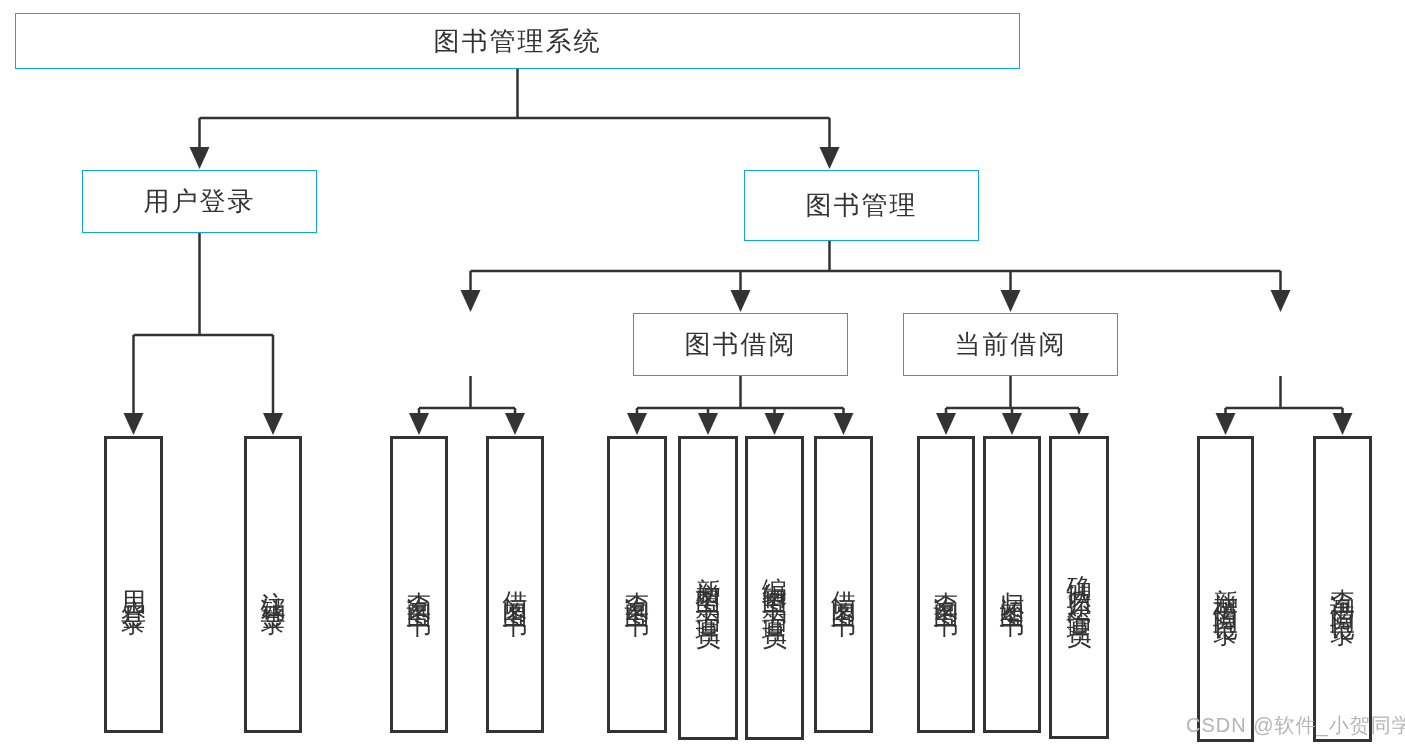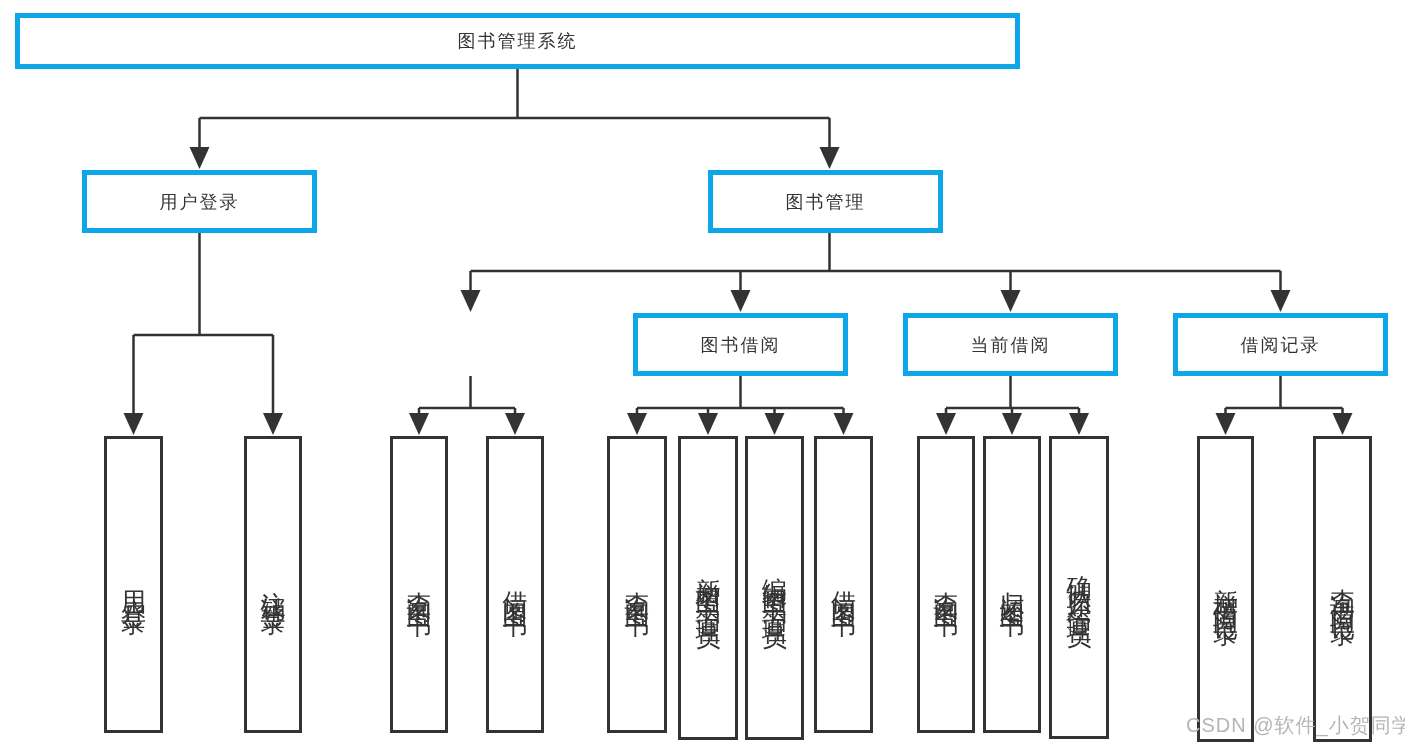--- a/index.html
+++ b/index.html
@@ -14,10 +14,10 @@
   .hbox{
     position:absolute;
     box-sizing:border-box;
-    border:5px solid #0ea5e9;
+    border:1px solid #0ea5e9;
     background:#ffffff;
     display:flex;align-items:center;justify-content:center;
-    font-size:18px;letter-spacing:2px;color:#333333;
+    font-size:26px;letter-spacing:2px;color:#333333;
     z-index:1;white-space:nowrap;
   }
   .vbox{

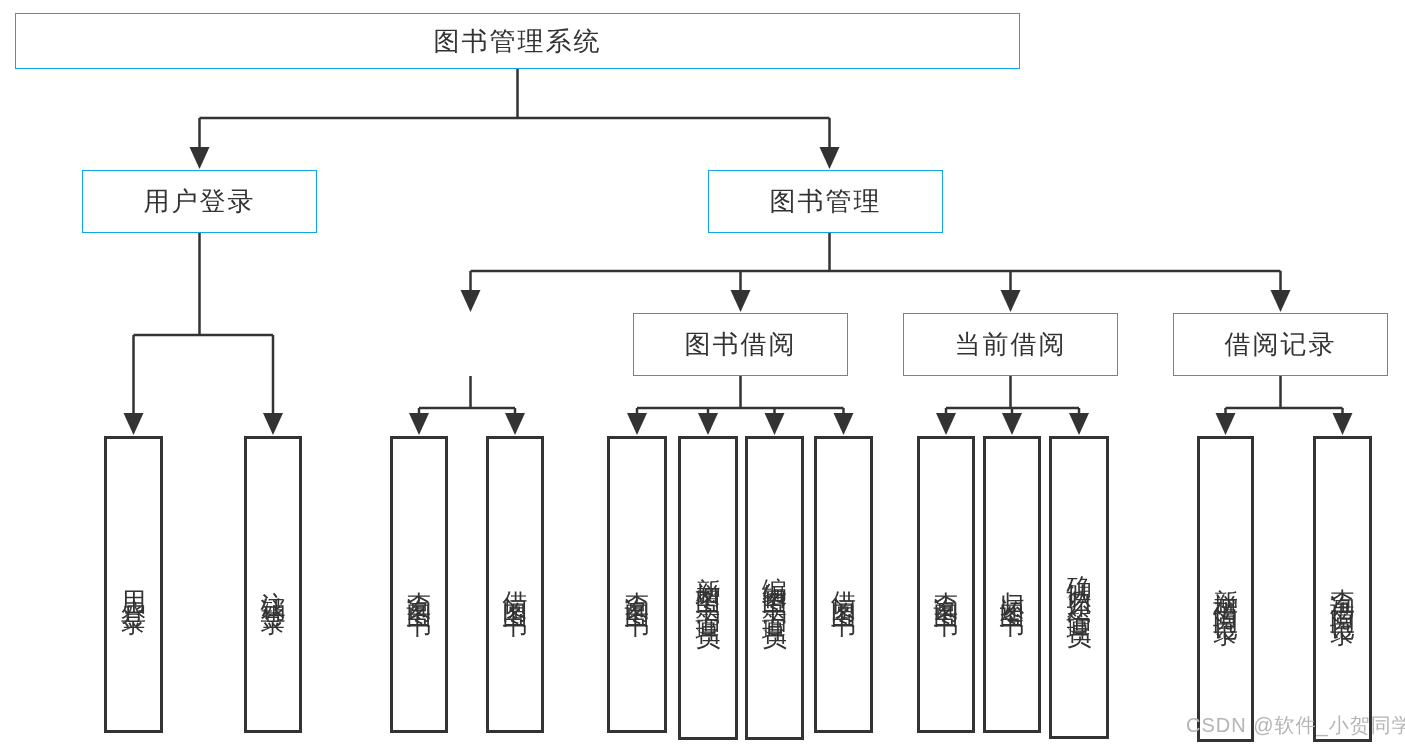--- a/index.html
+++ b/index.html
@@ -92,7 +92,7 @@
   <div class="hbox" style="left:15px;top:13px;width:1005px;height:56px">图书管理系统</div>
 
   <div class="hbox" style="left:82px;top:170px;width:235px;height:63px">用户登录</div>
-  <div class="hbox" style="left:708px;top:170px;width:235px;height:63px">图书管理</div>
+  <div class="hbox" style="left:744px;top:170px;width:235px;height:71px">图书管理</div>
 
   <div class="hbox" style="left:633px;top:313px;width:215px;height:63px">图书借阅</div>
   <div class="hbox" style="left:903px;top:313px;width:215px;height:63px">当前借阅</div>

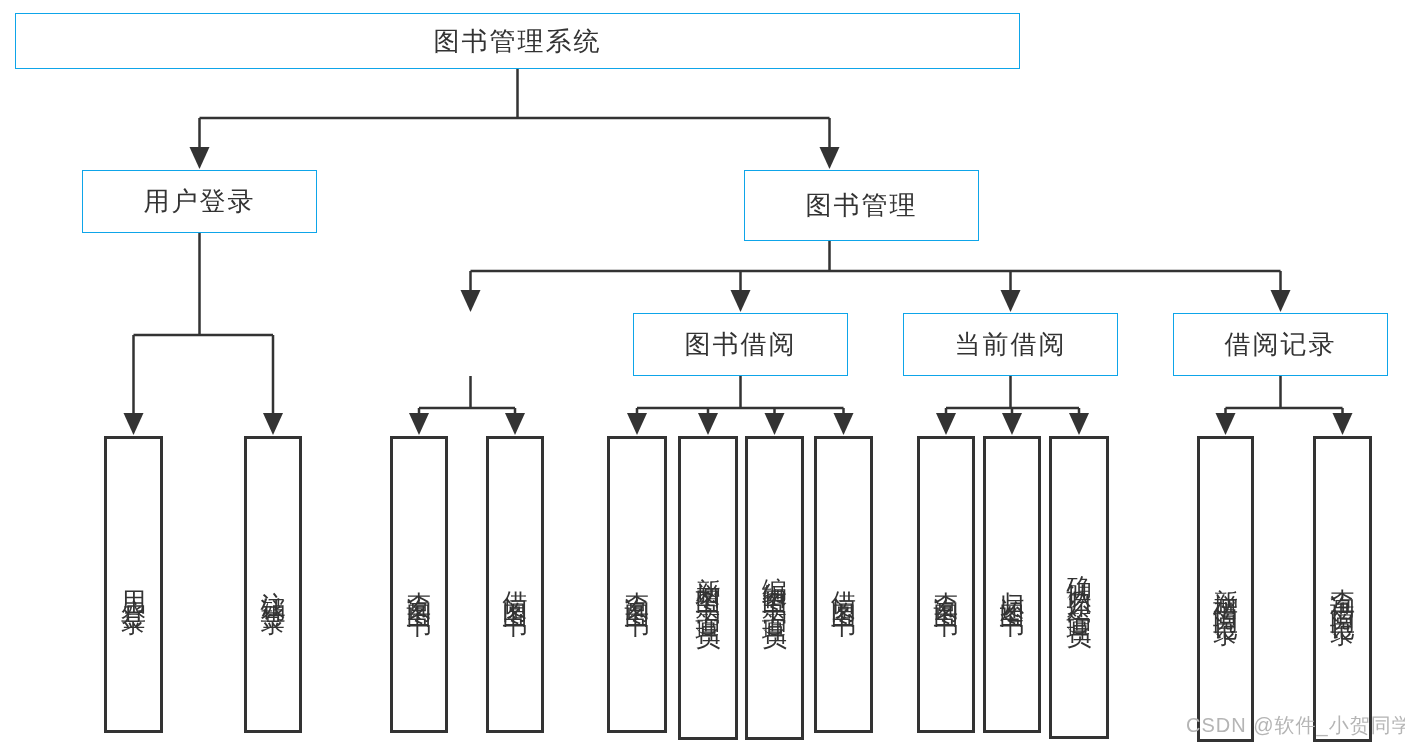--- a/index.html
+++ b/index.html
@@ -96,7 +96,6 @@
 
   <div class="hbox" style="left:633px;top:313px;width:215px;height:63px">图书借阅</div>
   <div class="hbox" style="left:903px;top:313px;width:215px;height:63px">当前借阅</div>
-  <div class="hbox" style="left:1173px;top:313px;width:215px;height:63px">借阅记录</div>
 
   <div class="vbox" style="left:104px;width:59px;height:297px">
     <span>用户登录</span>

